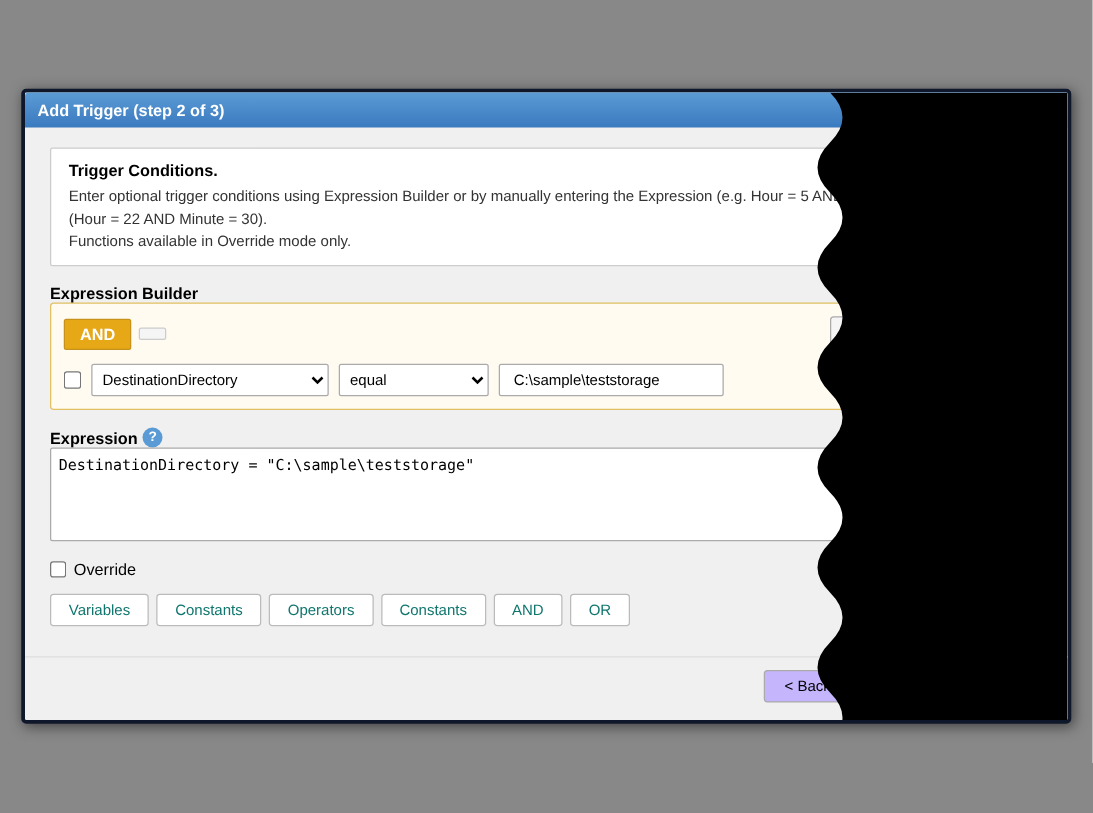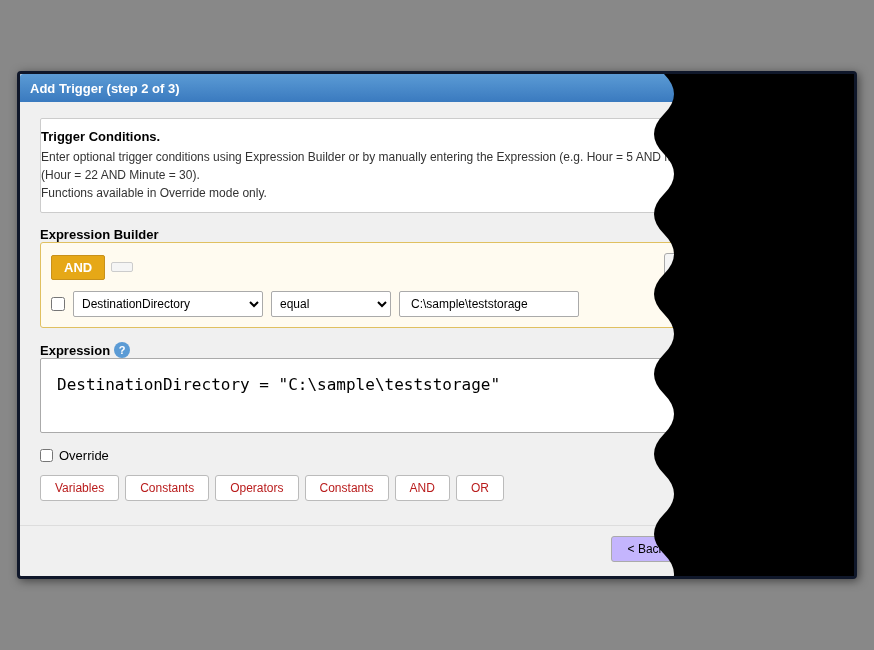--- a/index.html
+++ b/index.html
@@ -53,7 +53,7 @@
     .trigger-conditions-box {
       border: 1px solid #ccc;
       background: white;
-      padding: 10px 0;
+      padding: 10px 14px;
       margin-bottom: 14px;
       border-radius: 2px;
     }

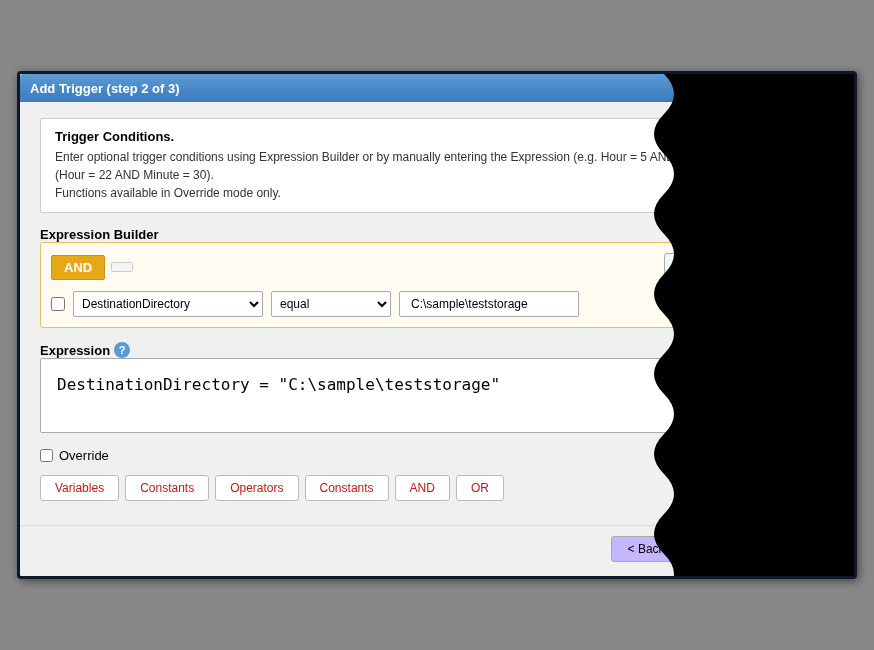--- a/index.html
+++ b/index.html
@@ -192,9 +192,9 @@
       height: 75px;
       border: 1px solid #aaa;
       border-radius: 2px;
-      padding: 16px;
+      padding: 6px;
       font-family: monospace;
-      font-size: 16px;
+      font-size: 12px;
       resize: none;
       background: white;
     }

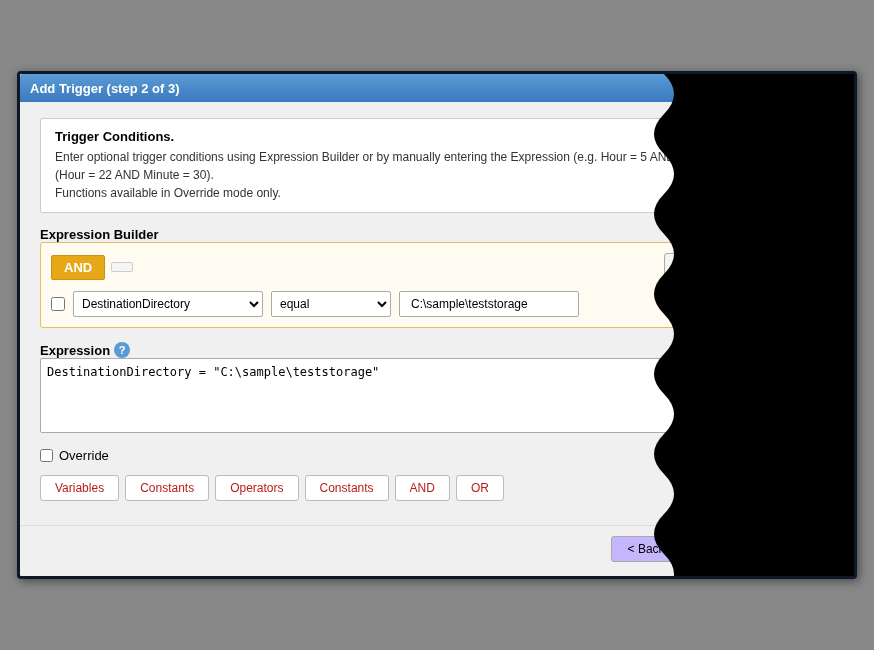--- a/index.html
+++ b/index.html
@@ -218,7 +218,7 @@
       cursor: pointer;
       border-radius: 3px;
       font-size: 12px;
-      color: #b91c1c;
+      color: #0f766e;
     }
     .test-btn {
       background: #f5f5f5;

